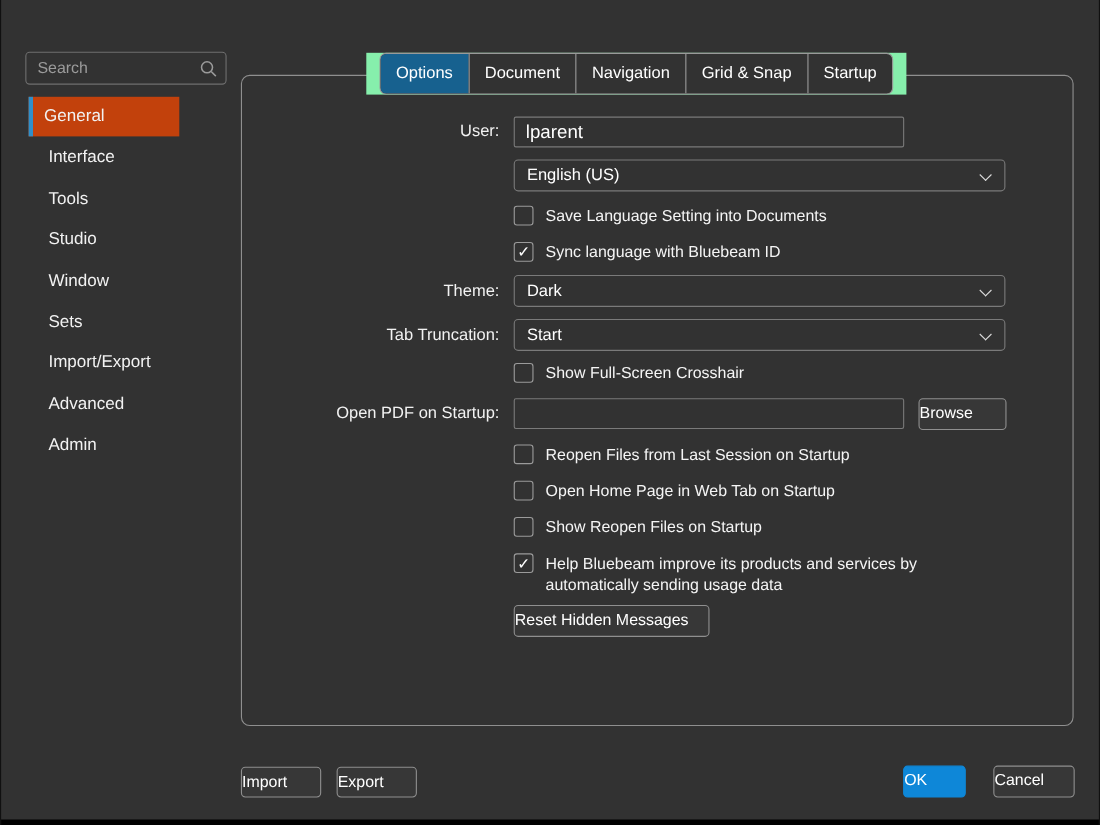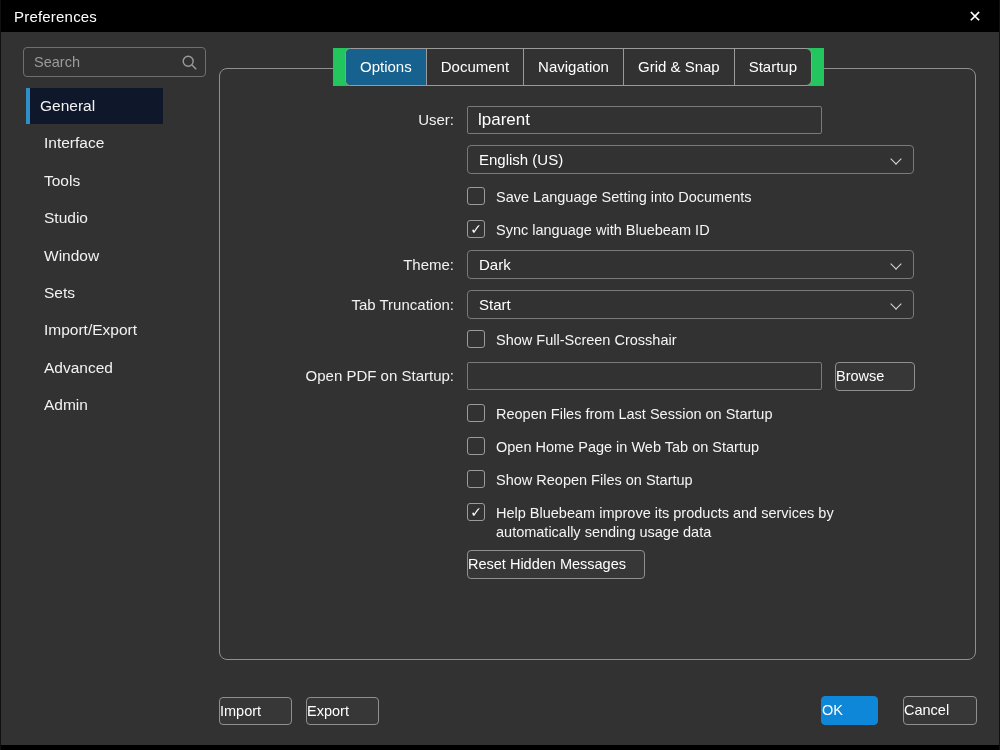--- a/index.html
+++ b/index.html
@@ -106,10 +106,6 @@
 
 <div class="window">
 
-  <div class="titlebar">
-    <span class="title">Preferences</span>
-    <span class="close-btn">✕</span>
-  </div>
 
   <div class="search-box">
     <input type="text" placeholder="Search" style="">

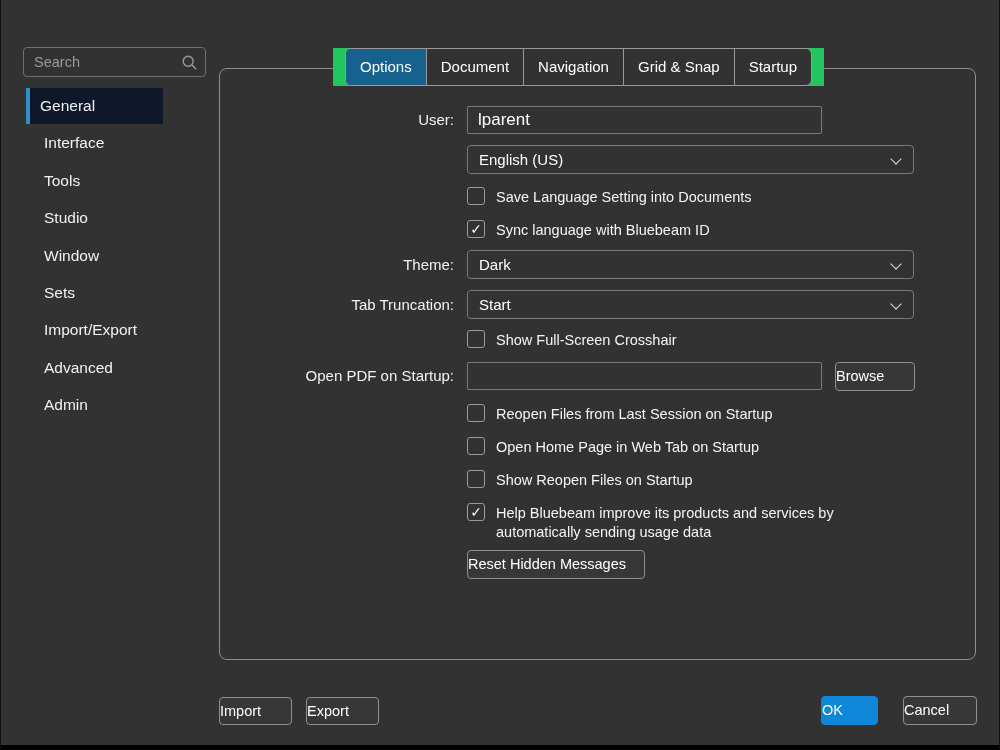--- a/index.html
+++ b/index.html
@@ -51,7 +51,7 @@
   
   .tabbar {
     position:absolute; left:332px; top:48px; height:38px; z-index:3;
-    background:#22c55e; padding:0 12px; display:flex;justify-content:center;
+    background:#86efac; padding:0 12px; display:flex;justify-content:center;
   }
   .tabgroup {
     display:flex; height:38px; border:1px solid #9a9a9a; border-radius:6px;

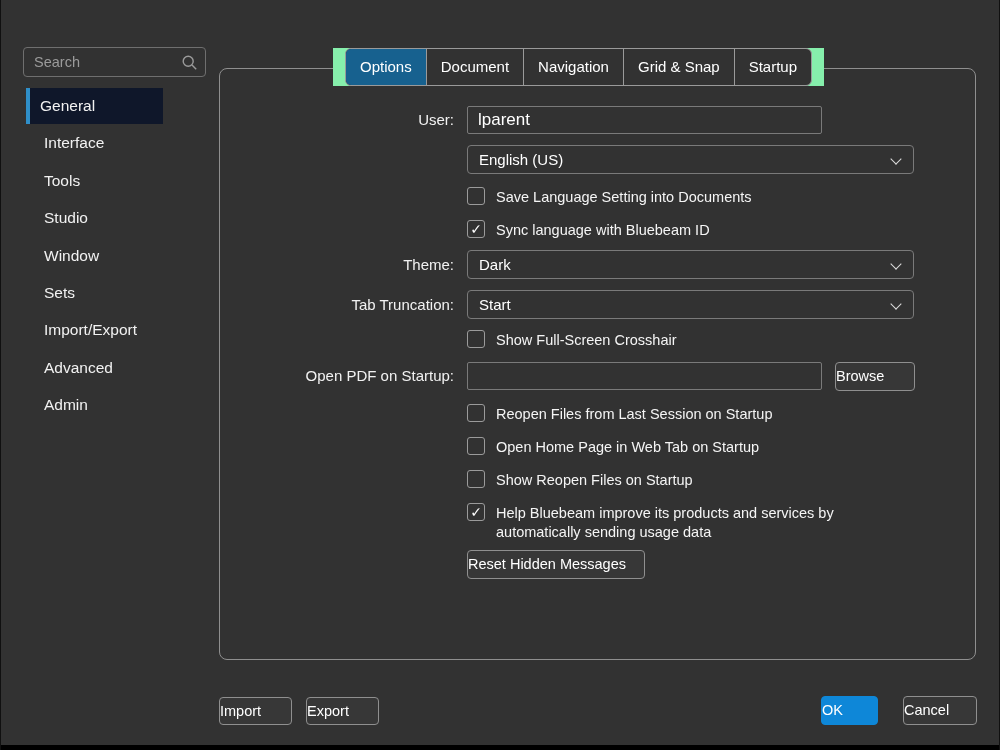--- a/index.html
+++ b/index.html
@@ -41,7 +41,7 @@
     border-left:4px solid transparent;
   }
   .side-item.selected {
-    background:#0f172a; border-left:4px solid #2f8fc9; padding-left:10px;
+    background:#c2410c; border-left:4px solid #2f8fc9; padding-left:10px;
   }
   
   .panel {

